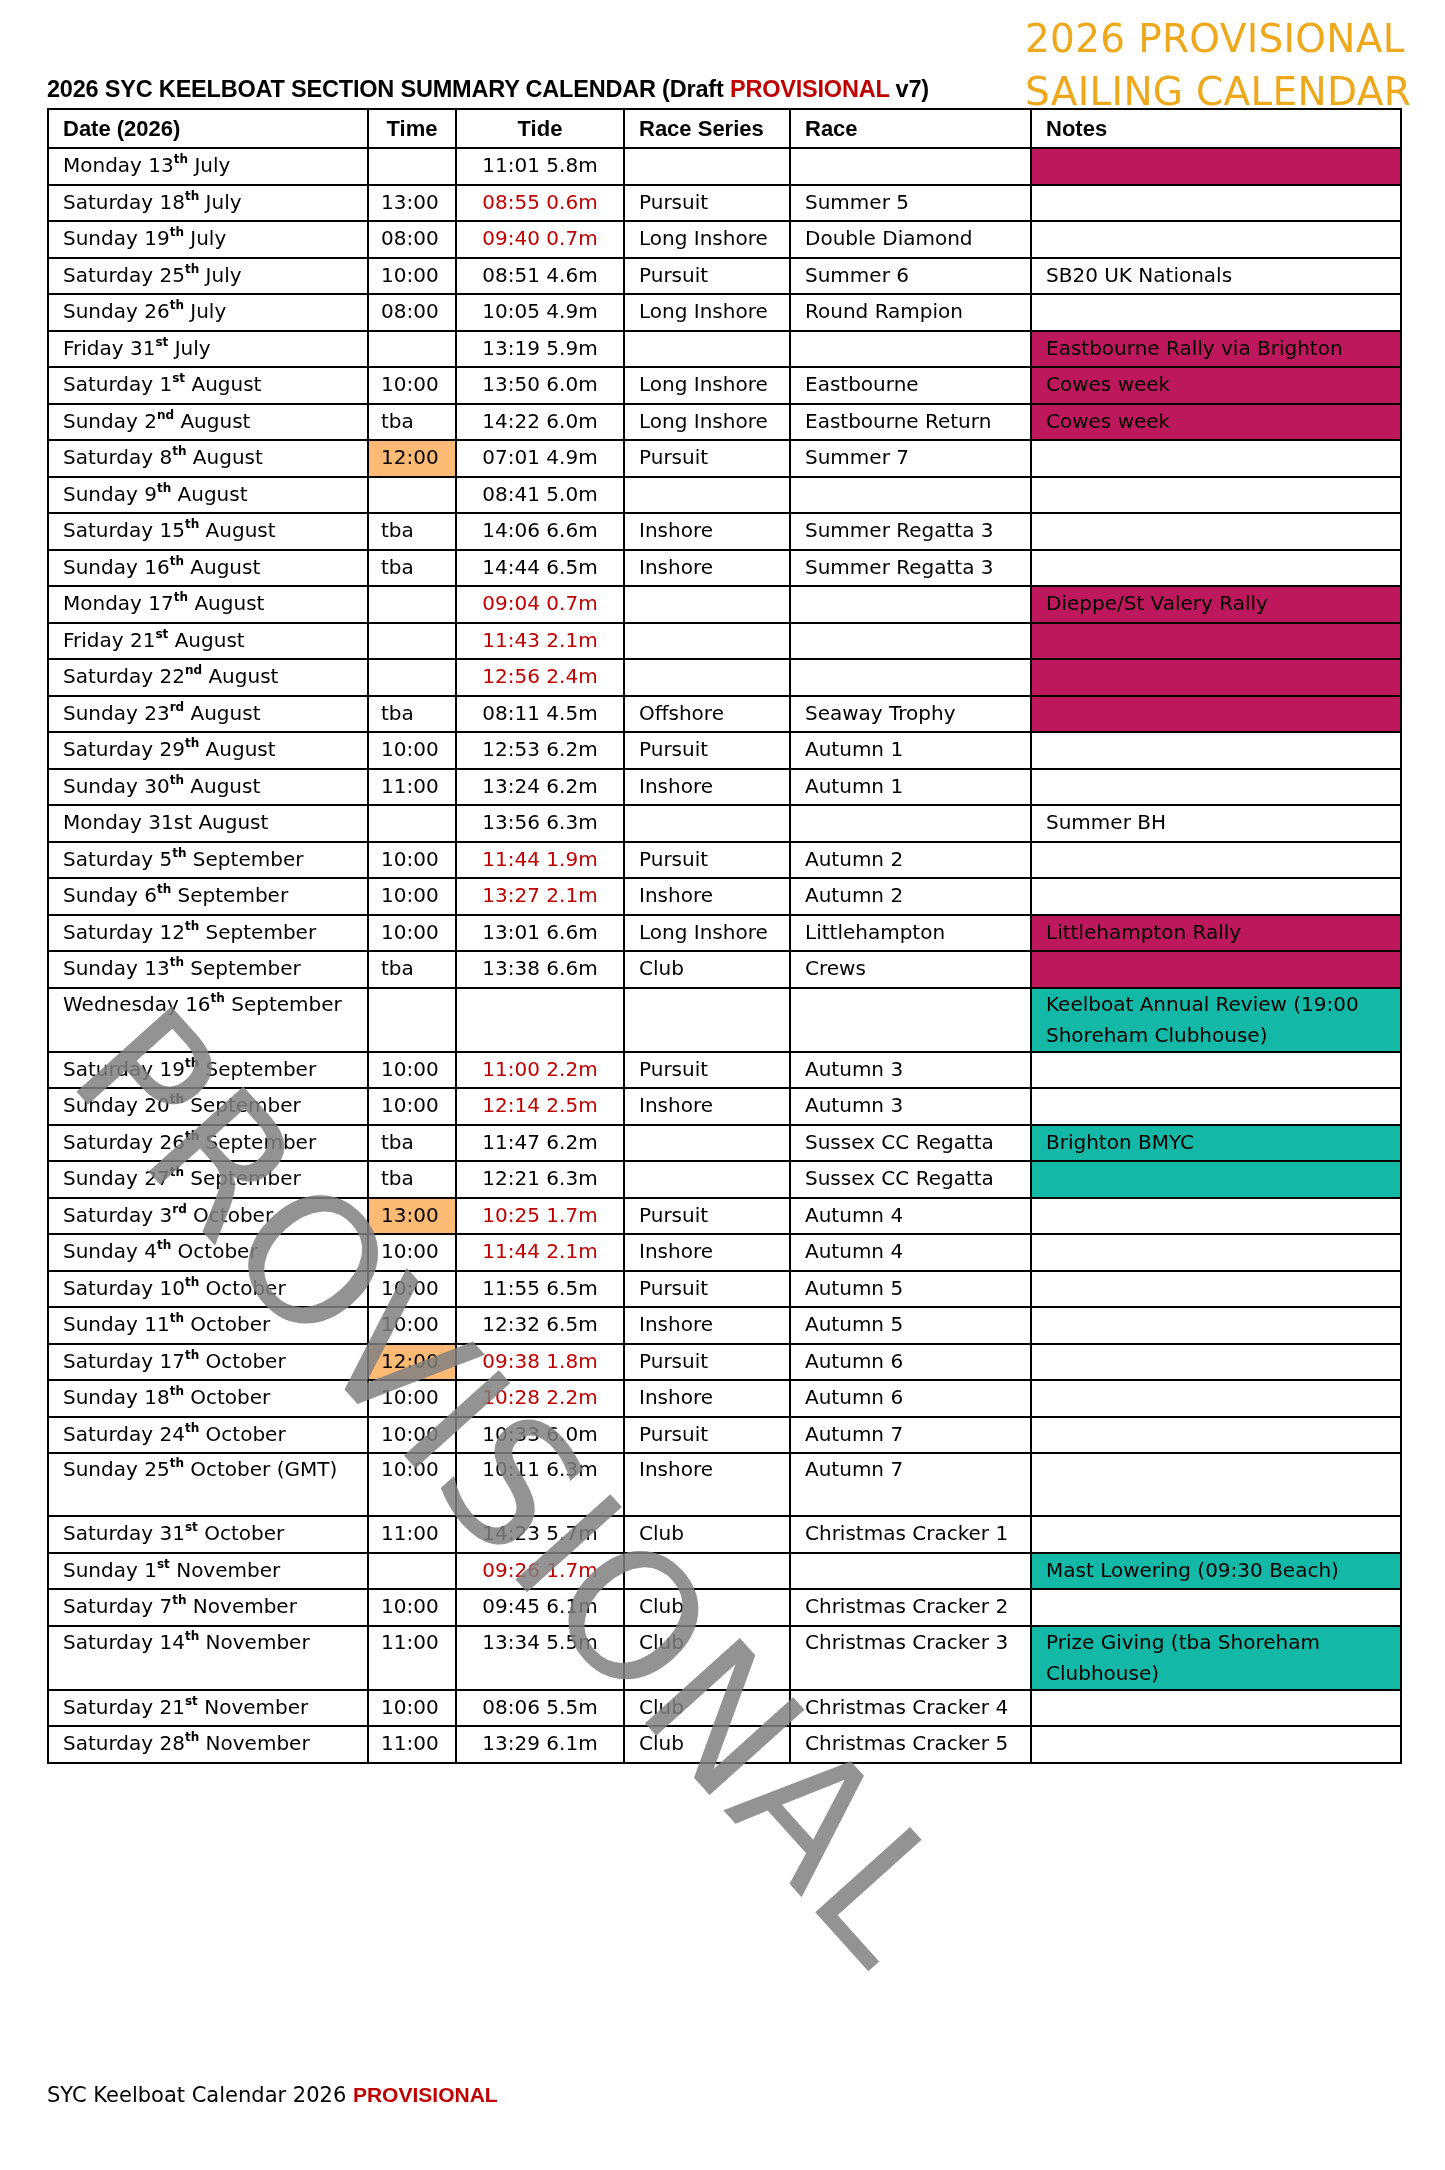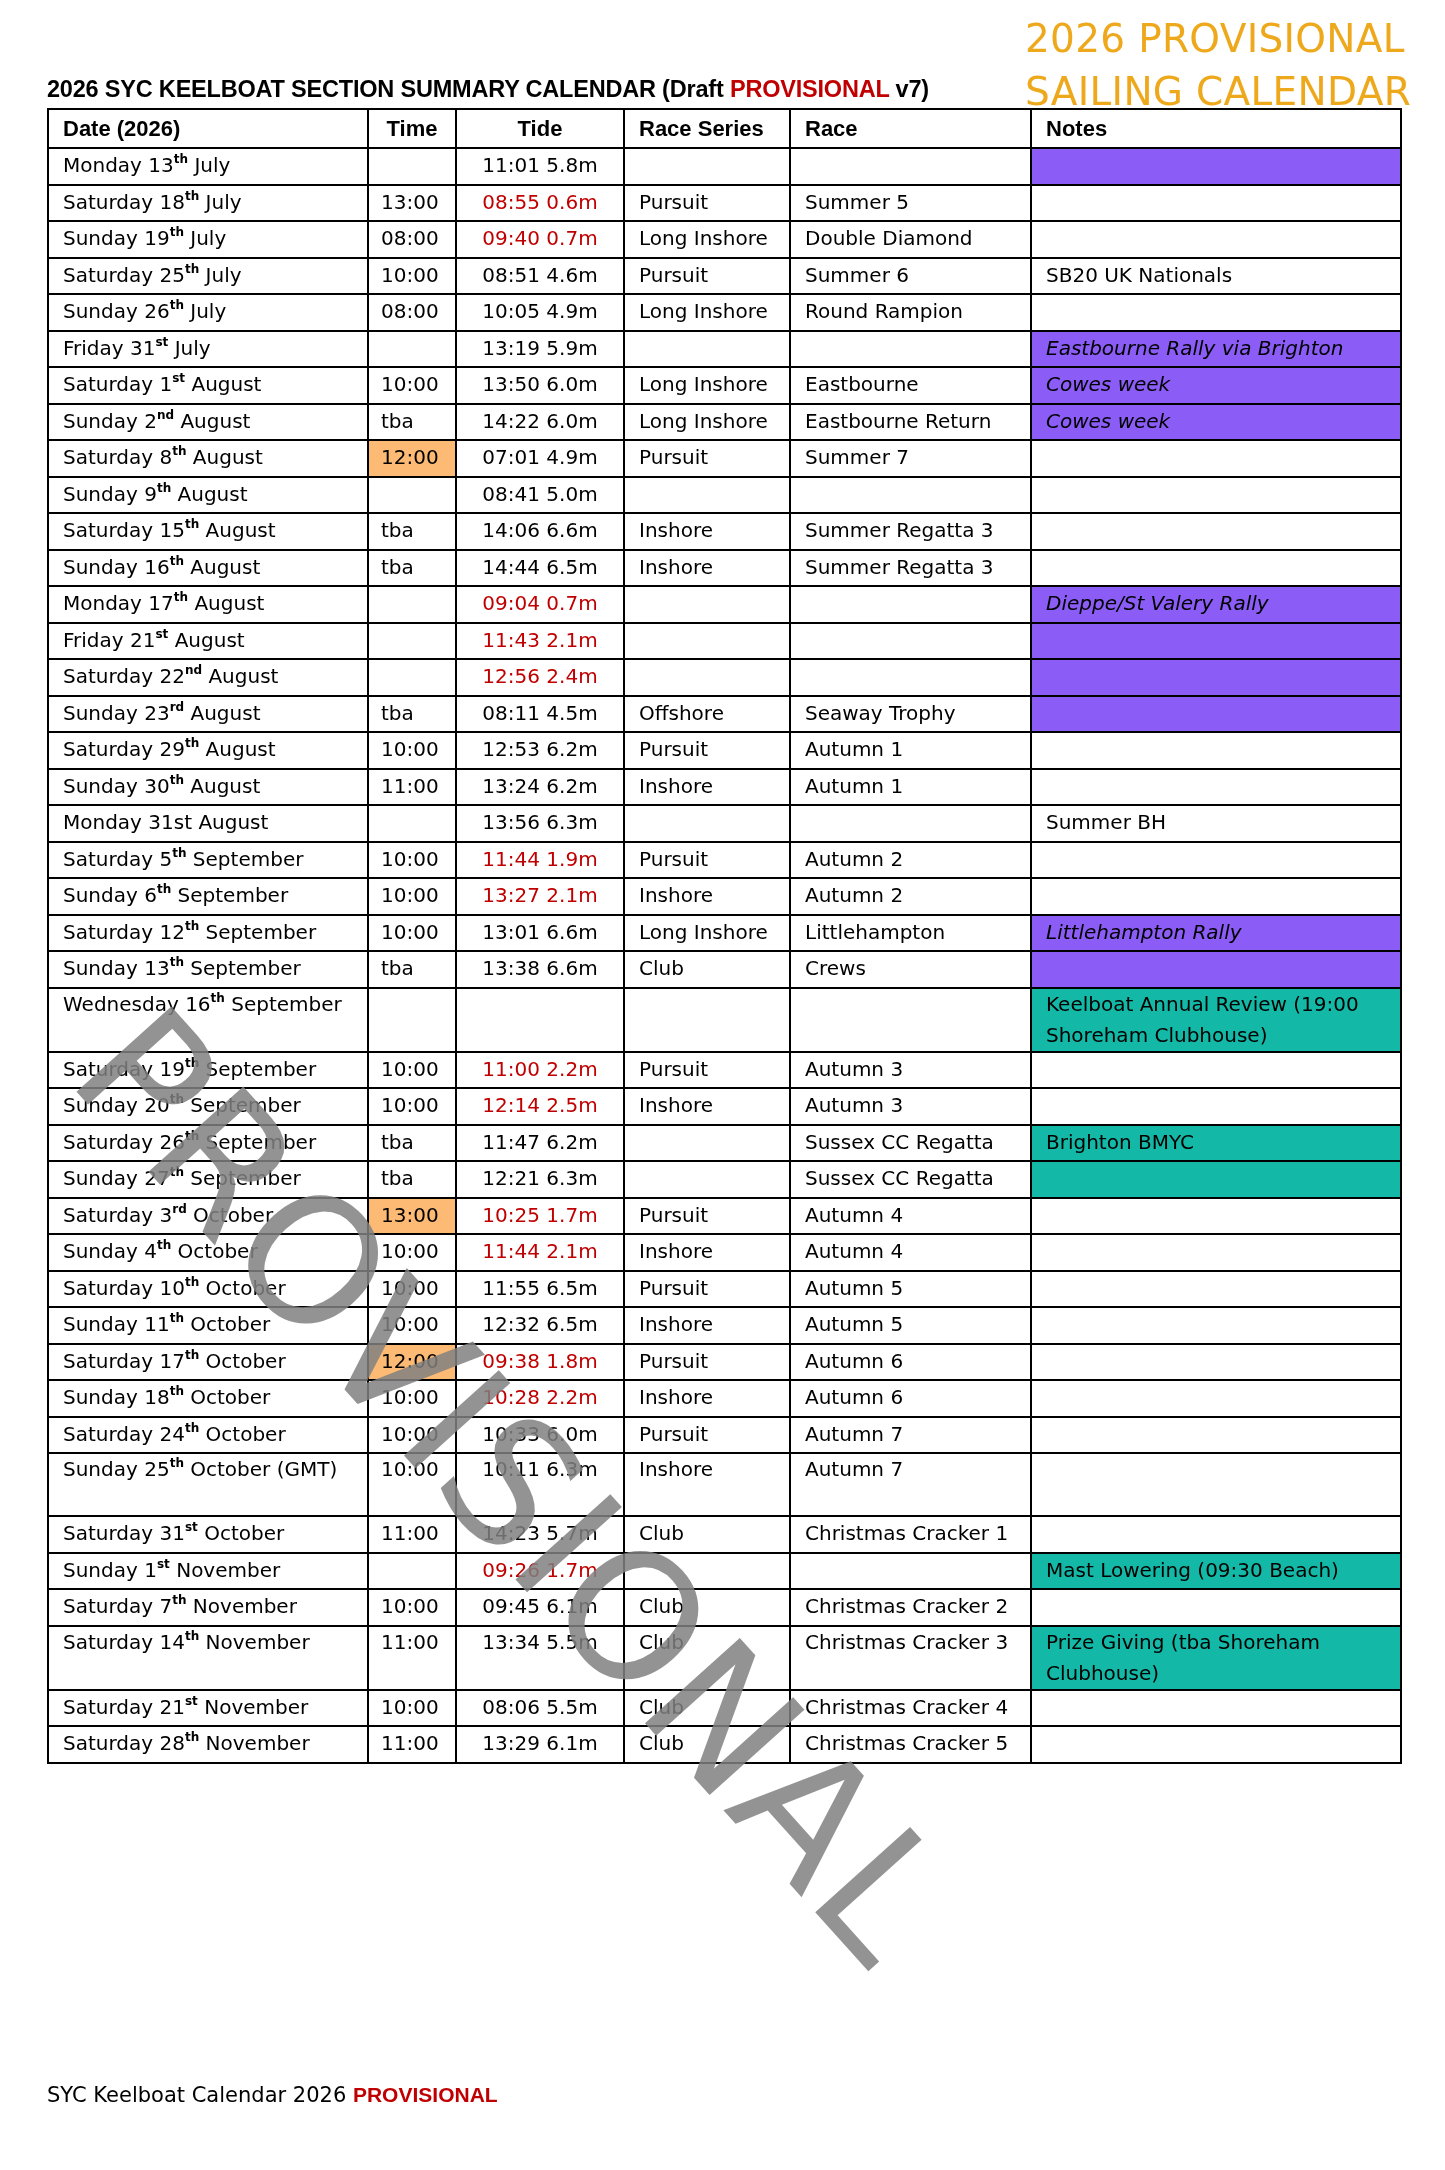--- a/index.html
+++ b/index.html
@@ -33,7 +33,7 @@
   table.cal td.time { padding-left: 12px; margin-top: 7px; }
   table.cal td.tall { height: 61px; white-space: normal; line-height: 31px; }
   .tide-red { color: #C00000; }
-  .bg-green { background: #8b5cf6; font-style: italic; }
+  .bg-green { background: #be185d; }
   .bg-blue { background: #14b8a6; }
   .bg-yellow { background: #fdba74; }
   sup { font-size: 12px; font-weight: bold; line-height: 0; vertical-align: 9px; }

